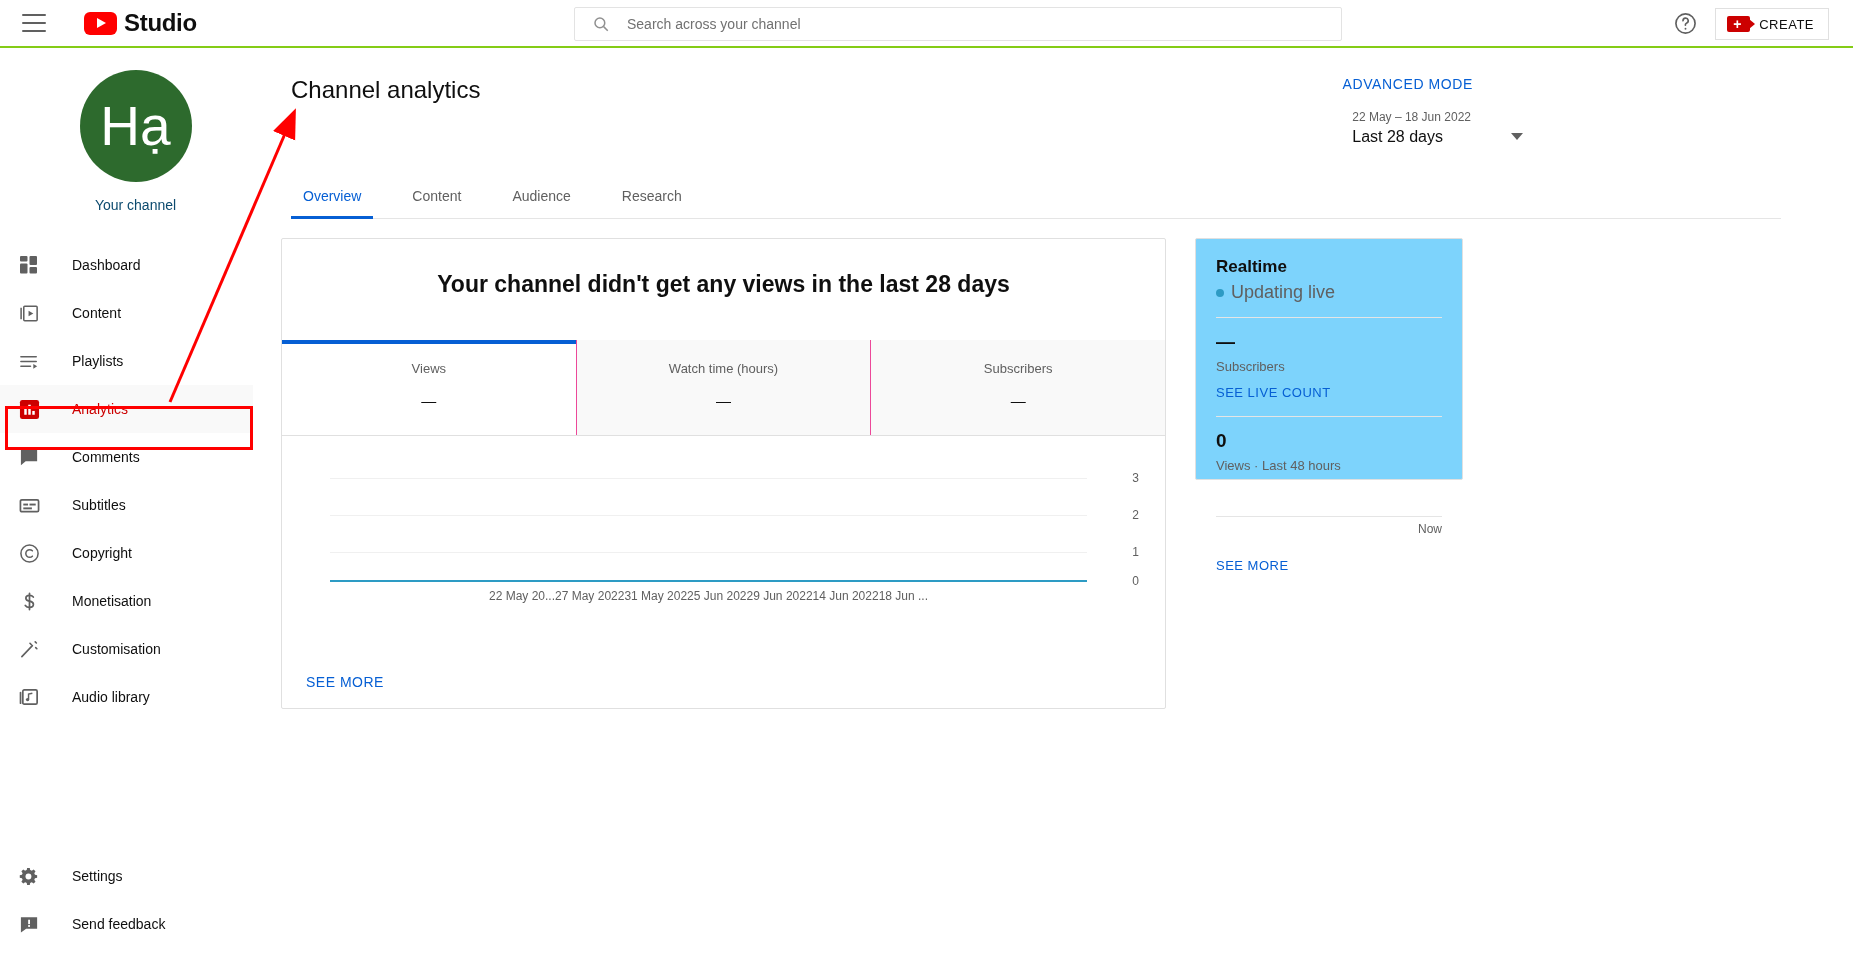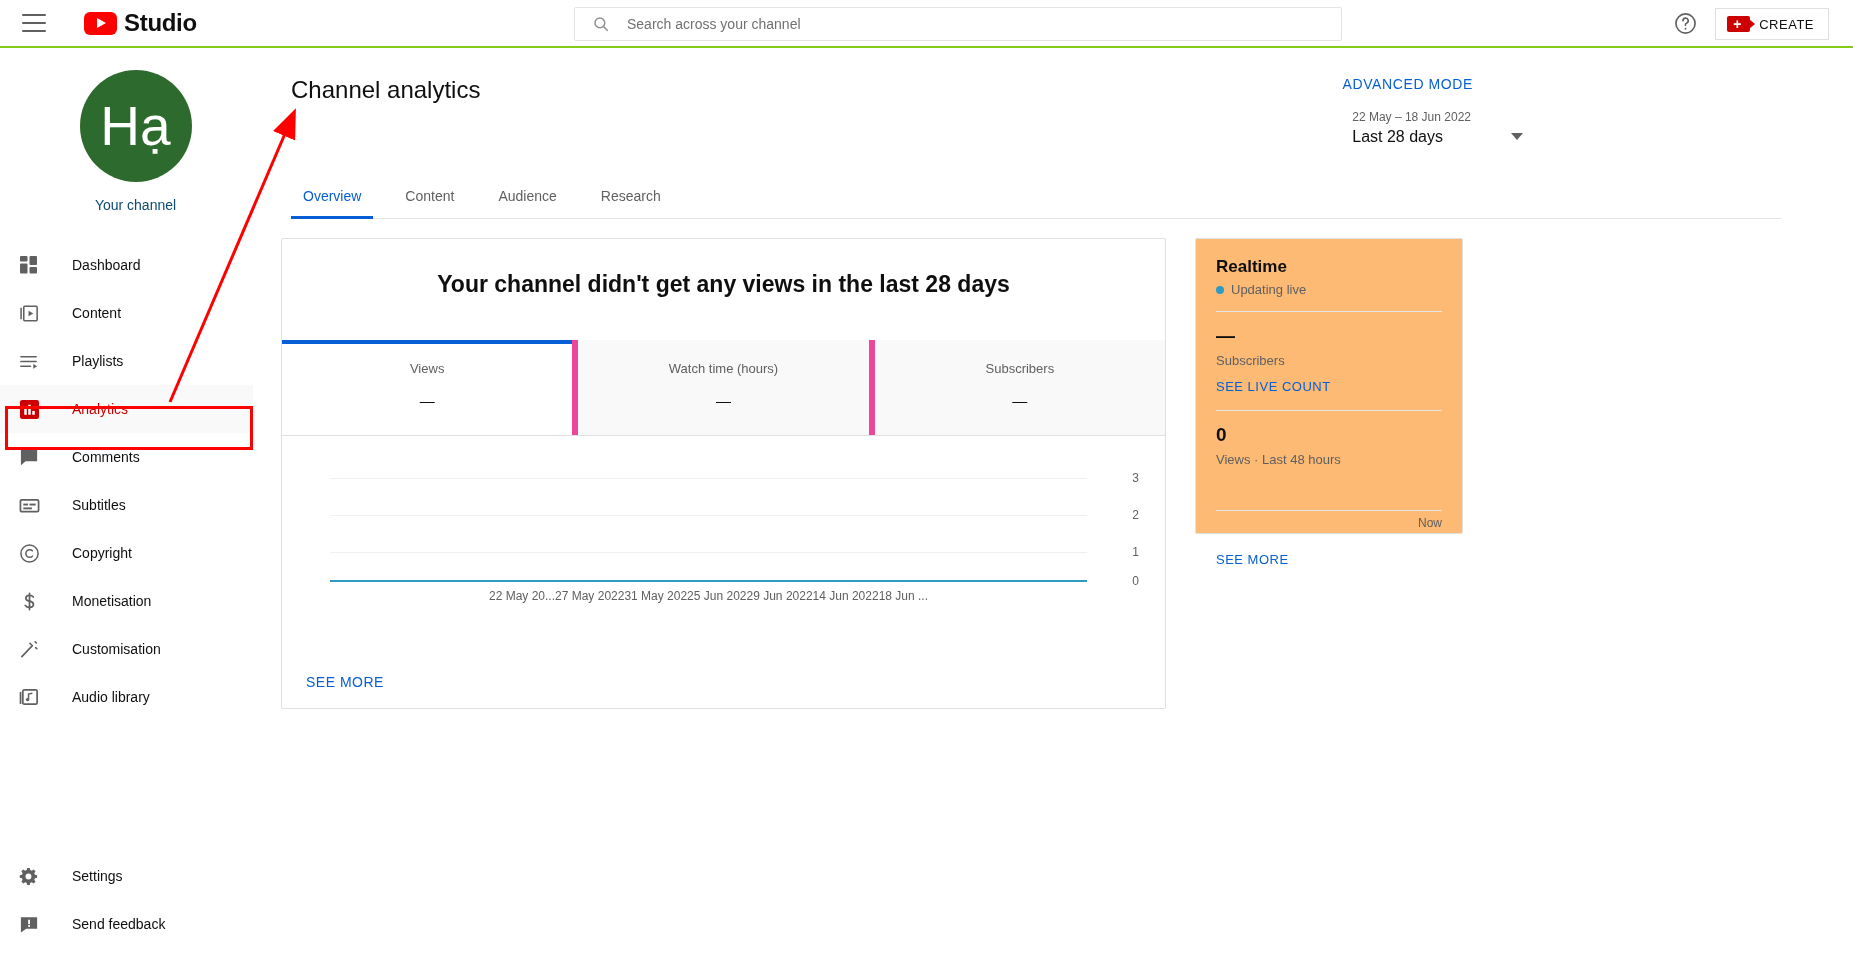--- a/index.html
+++ b/index.html
@@ -148,7 +148,7 @@
 
   .tabs {
     position: absolute; left: 38px; top: 140px;
-    display: flex; gap: 20px;
+    display: flex; gap: 27px;
     border-bottom: 1px solid #e5e5e5; width: 1490px;
   }
   .tab {

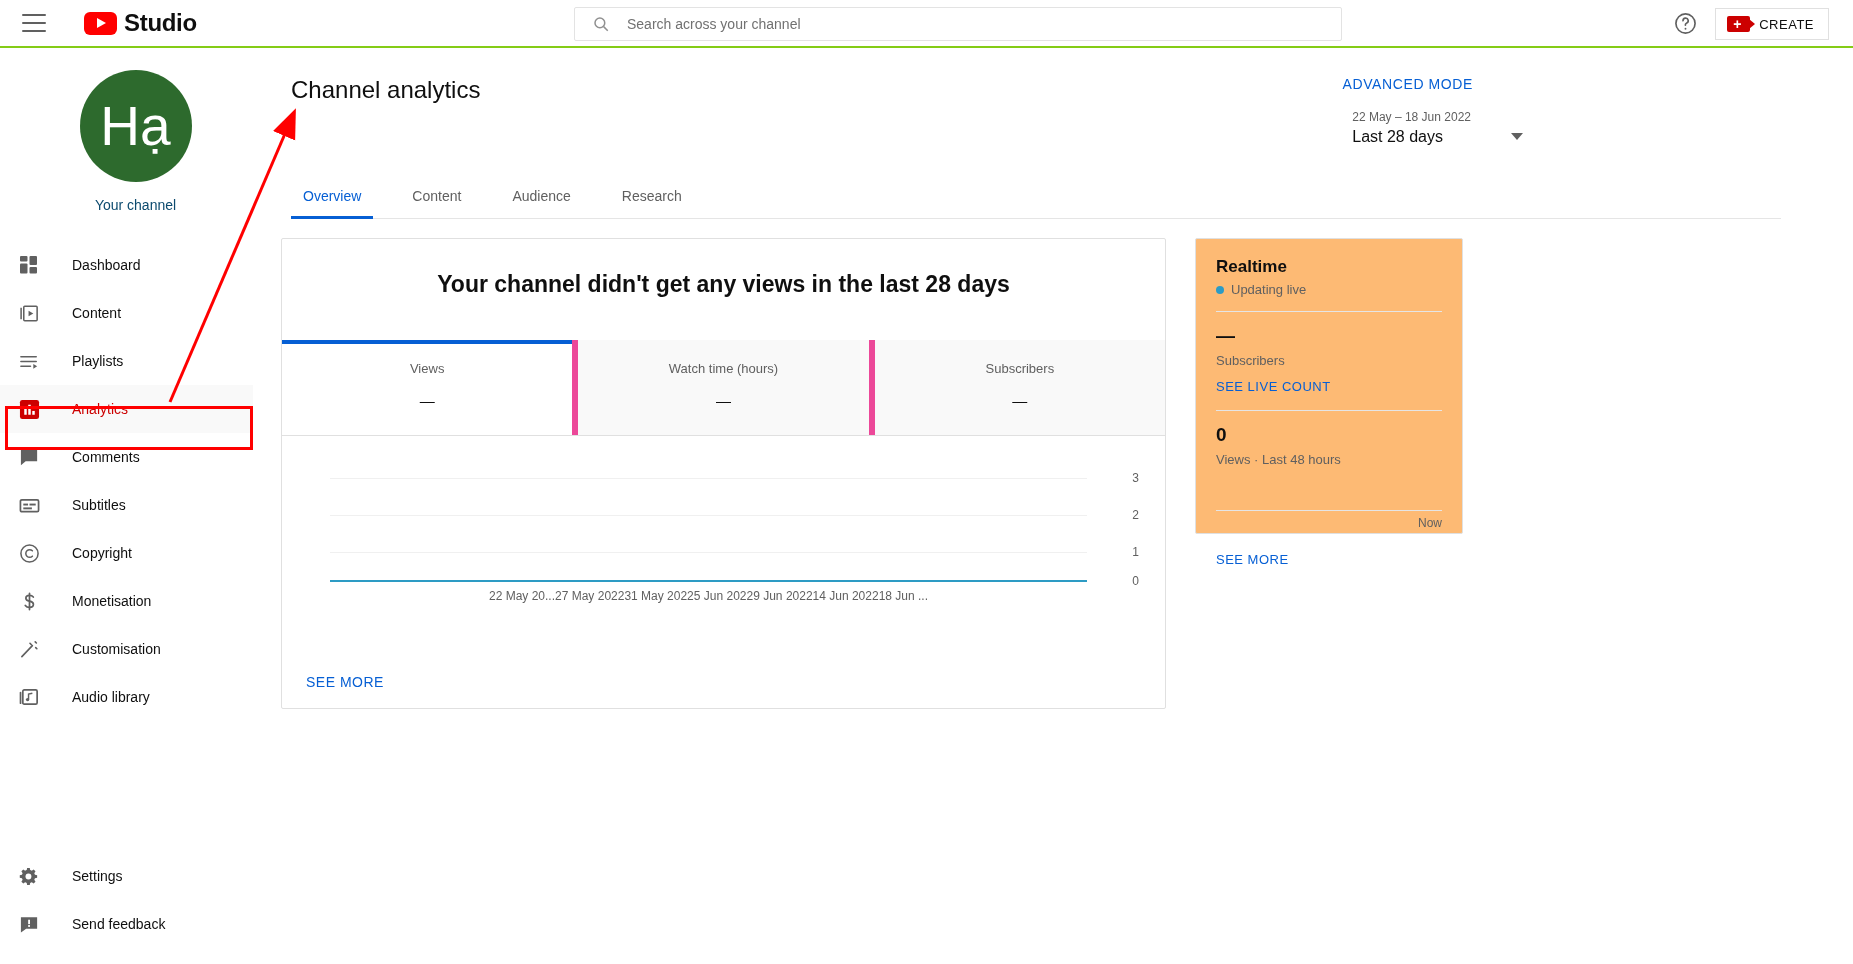--- a/index.html
+++ b/index.html
@@ -213,8 +213,8 @@
   
   .realtime {
     position: absolute; left: 942px; top: 190px;
-    width: 268px; height: 296px;
-    background: #fdba74; border: 1px solid #e0e0e0; border-radius: 2px;
+    width: 268px; height: 242px;
+    background: #7dd3fc; border: 1px solid #e0e0e0; border-radius: 2px;
     padding: 18px 20px;
   }
   .rt-title { font-size: 17px; font-weight: 700; color: #0f0f0f; }

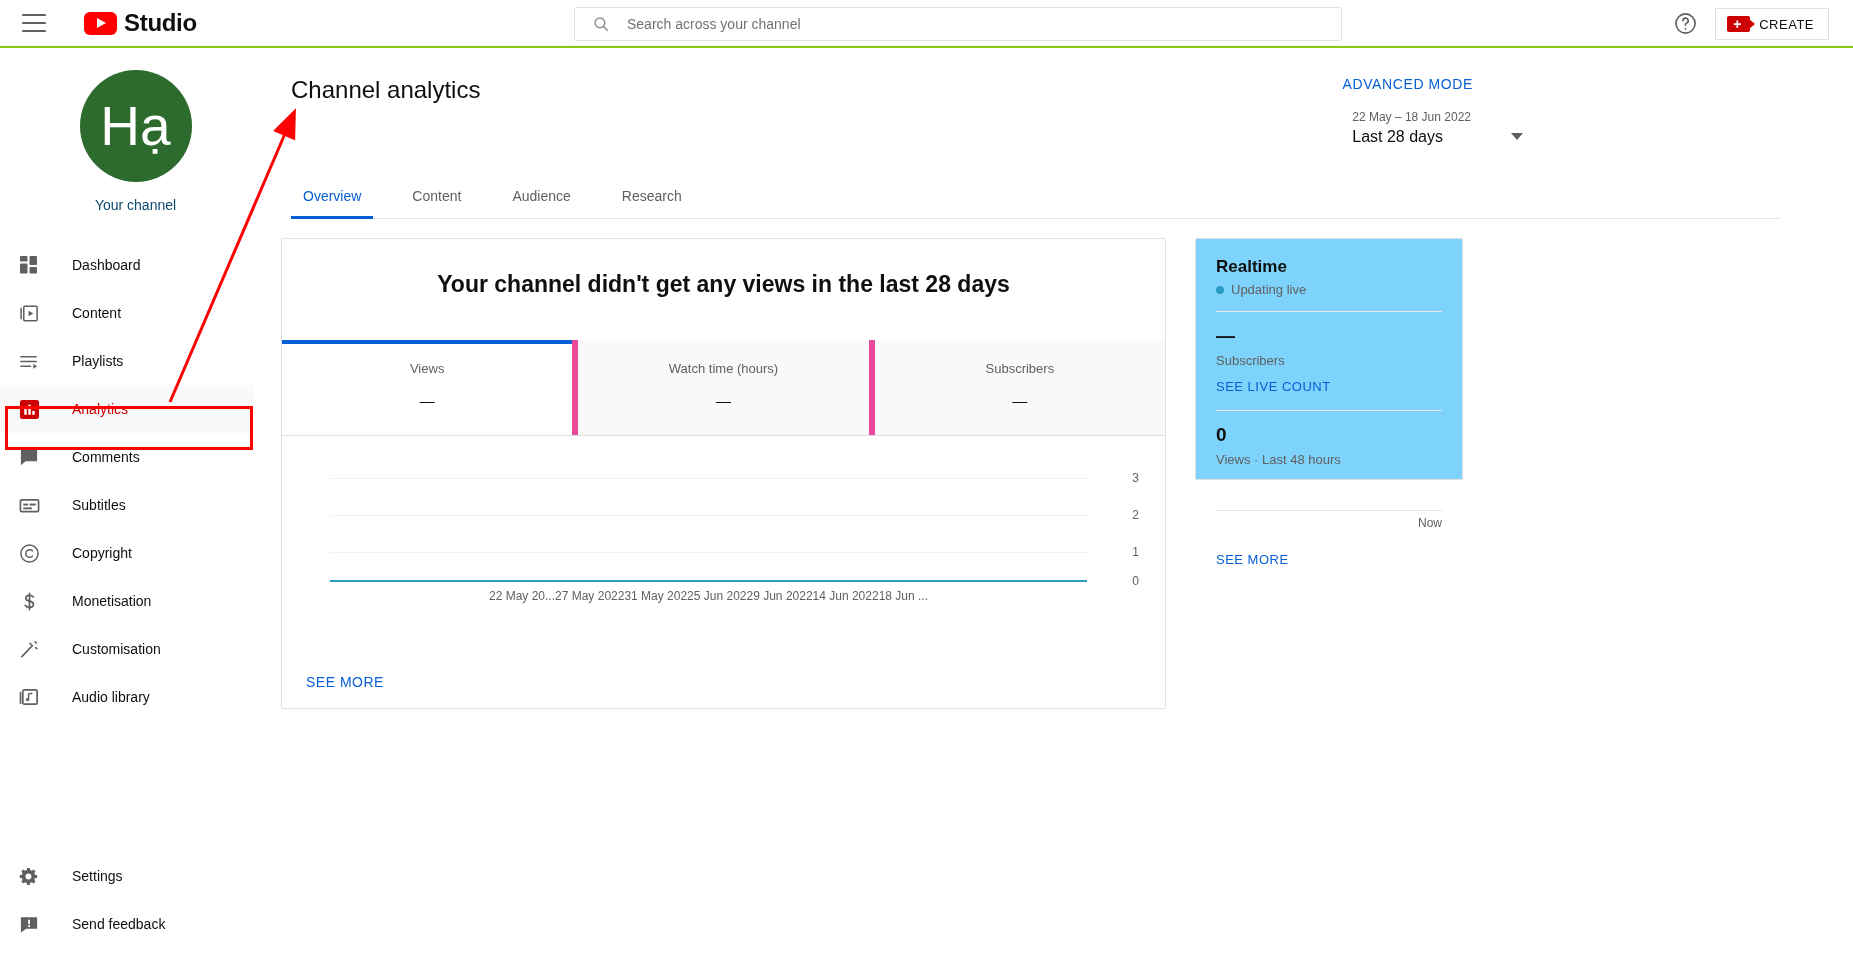--- a/index.html
+++ b/index.html
@@ -220,7 +220,7 @@
   .rt-title { font-size: 17px; font-weight: 700; color: #0f0f0f; }
   .rt-live { display: flex; align-items: center; gap: 7px; margin-top: 5px; }
   .rt-dot { width: 8px; height: 8px; border-radius: 50%; background: #2d9bc4; }
-  .rt-live-text { font-size: 13px; color: #606060; }
+  .rt-live-text { font-size: 18px; color: #606060; }
   .rt-divider { height: 1px; background: #e5e5e5; margin: 14px 0 0 0; }
   .rt-big { font-size: 19px; font-weight: 700; color: #0f0f0f; margin-top: 14px; line-height: 1; }
   .rt-sub { font-size: 13px; color: #606060; margin-top: 8px; }

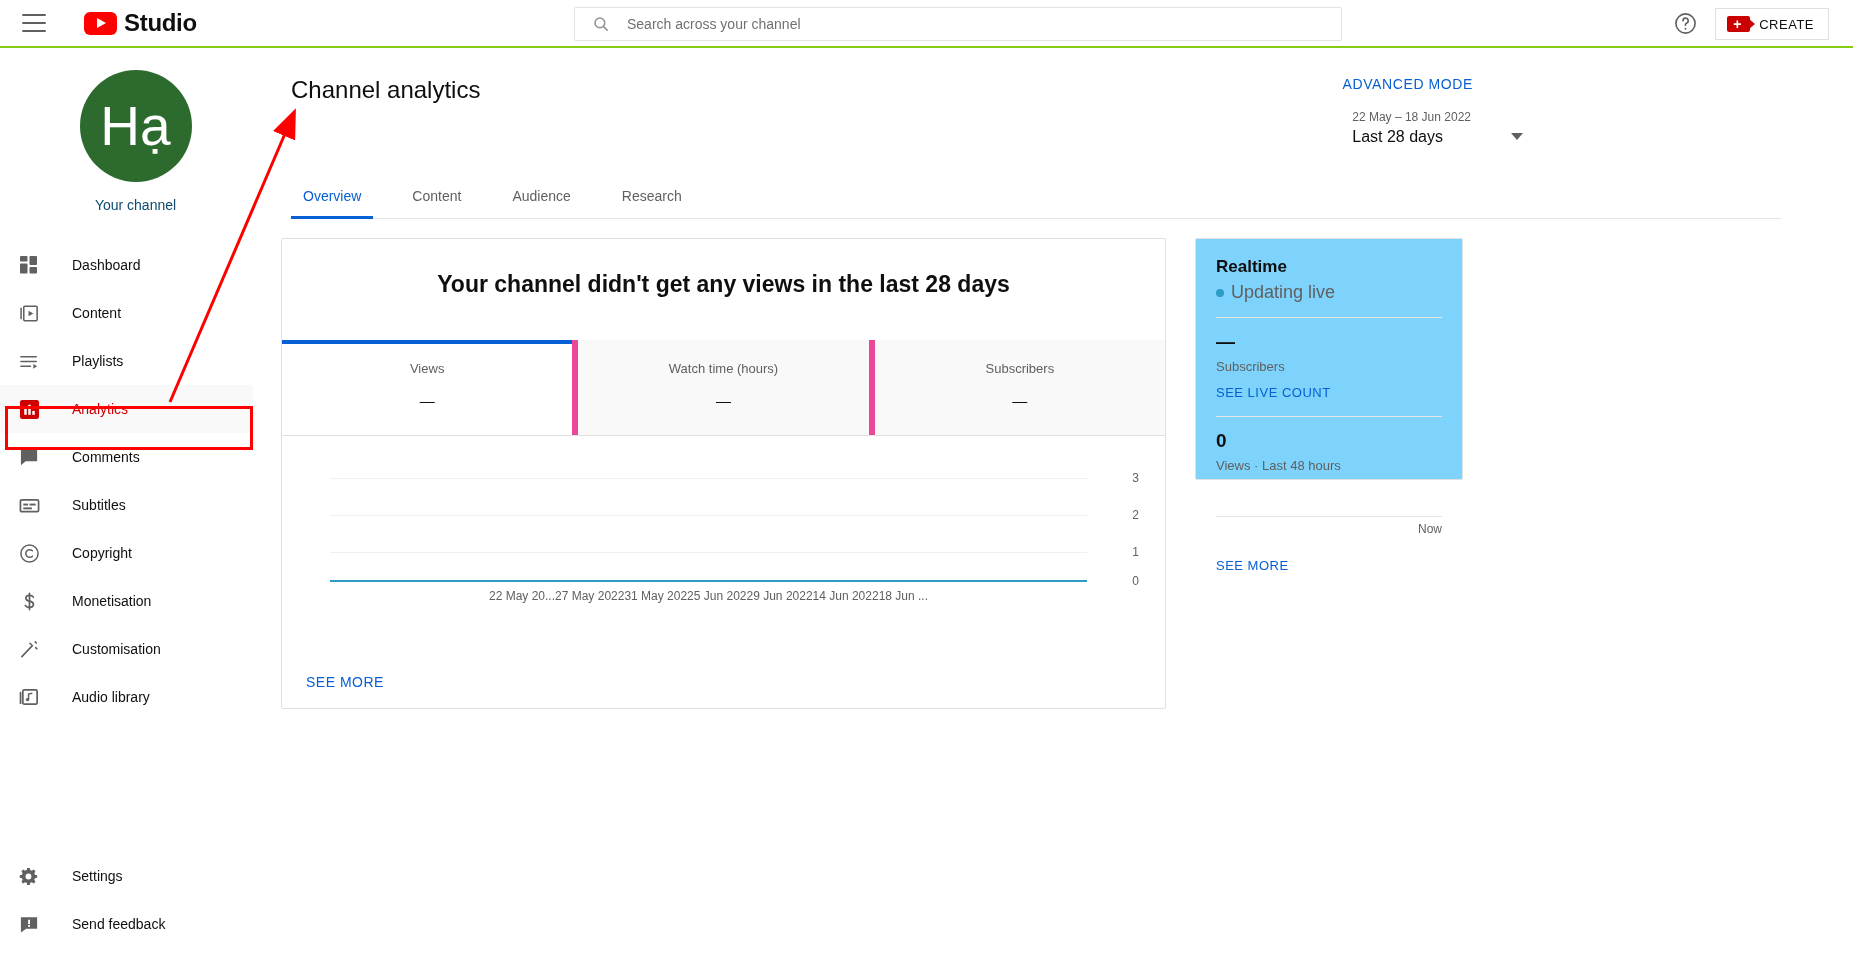--- a/index.html
+++ b/index.html
@@ -176,7 +176,7 @@
   }
   .metric-tab {
     flex: 1; text-align: center; padding: 21px 0 26px 0;
-    cursor: pointer; border-right: 6px solid #ec4899;
+    cursor: pointer; border-right: 1px solid #ec4899;
     background: #f9f9f9; position: relative;
   }
   .metric-tab:last-child { border-right: 0; }

